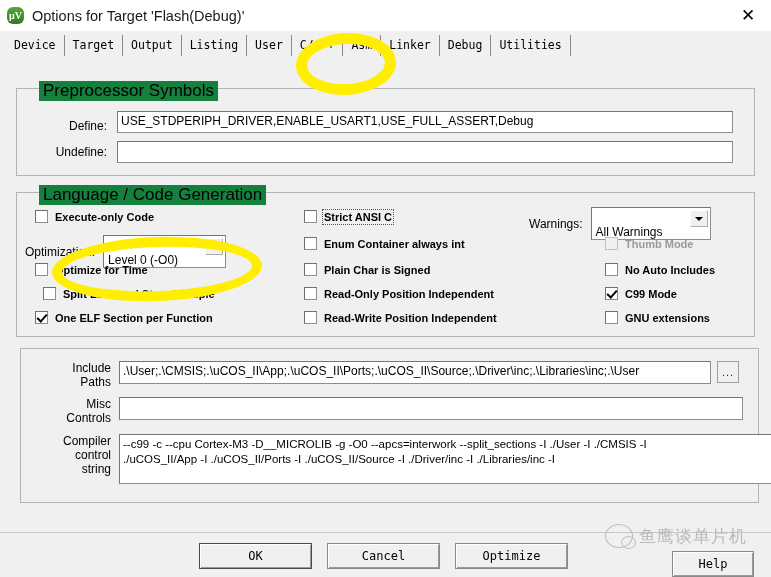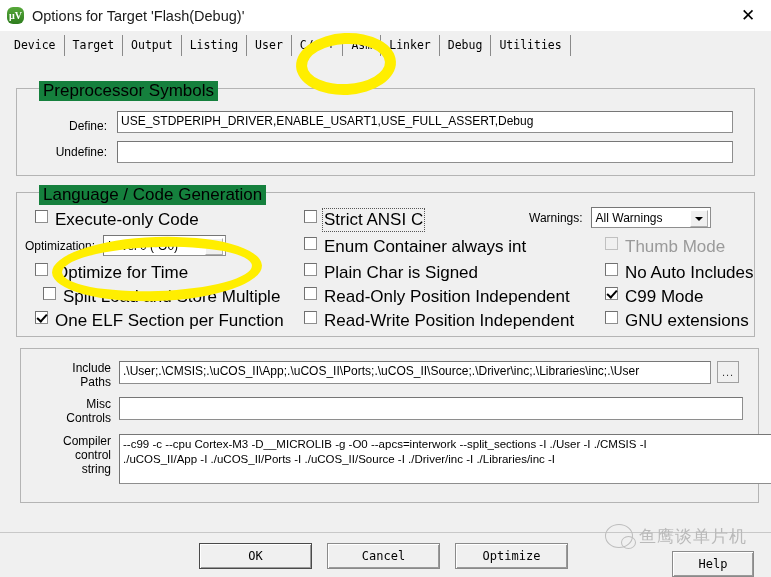--- a/index.html
+++ b/index.html
@@ -147,8 +147,10 @@
   .chk-row {
     position: absolute;
     display: flex;
-    white-space: nowrap;
-    font-size: 17px;
+    align-items: center;
+    white-space: nowrap;
+    font-size: 11px;
+    font-weight: bold;
   }
   .checkbox {
     width: 13px; height: 13px;

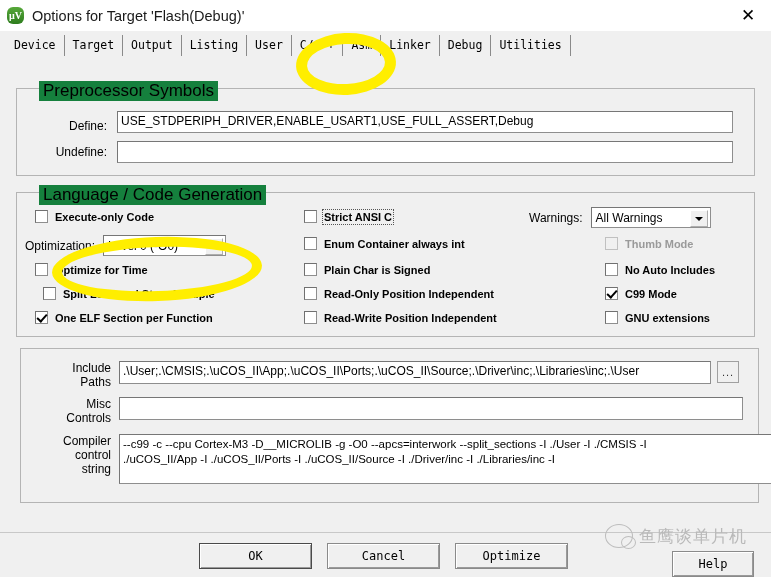--- a/index.html
+++ b/index.html
@@ -188,9 +188,9 @@
     border-left-color: #767676;
     background: #ffffff;
     box-sizing: border-box;
-    height: 21px;
-    display: flex;
-    align-items: center;
+    height: 33px;
+    display: flex;
+    align-items: flex-end;
     position: relative;
     font-size: 12px;
     padding-left: 4px;

